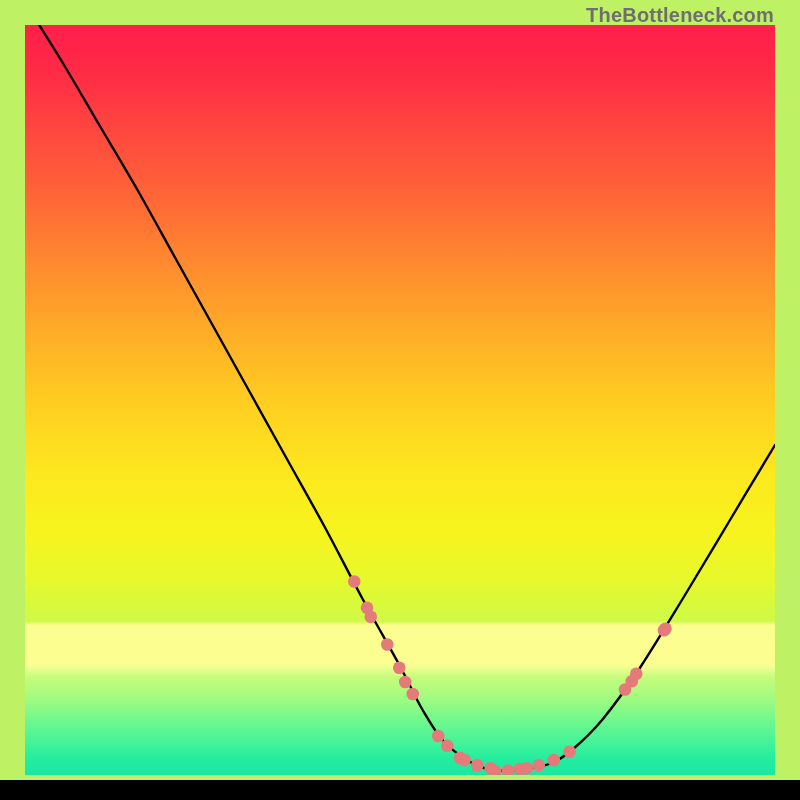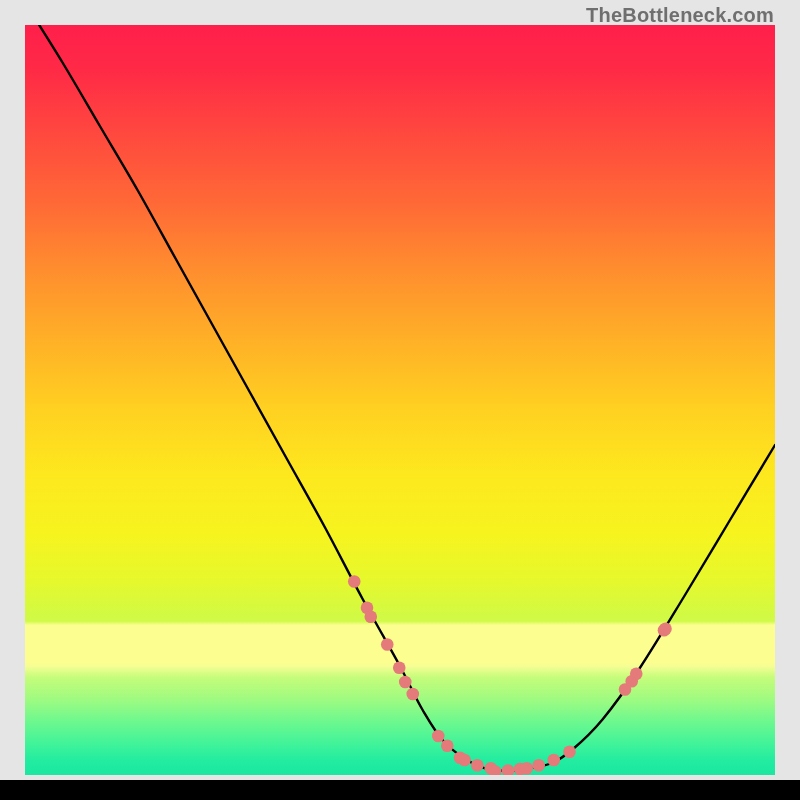--- a/index.html
+++ b/index.html
@@ -8,7 +8,7 @@
     position: relative;
     width: 800px;
     height: 780px;
-    background: #e5e5e5;
+    background: #bef264;
   }
   .plot-area {
     position: absolute;

